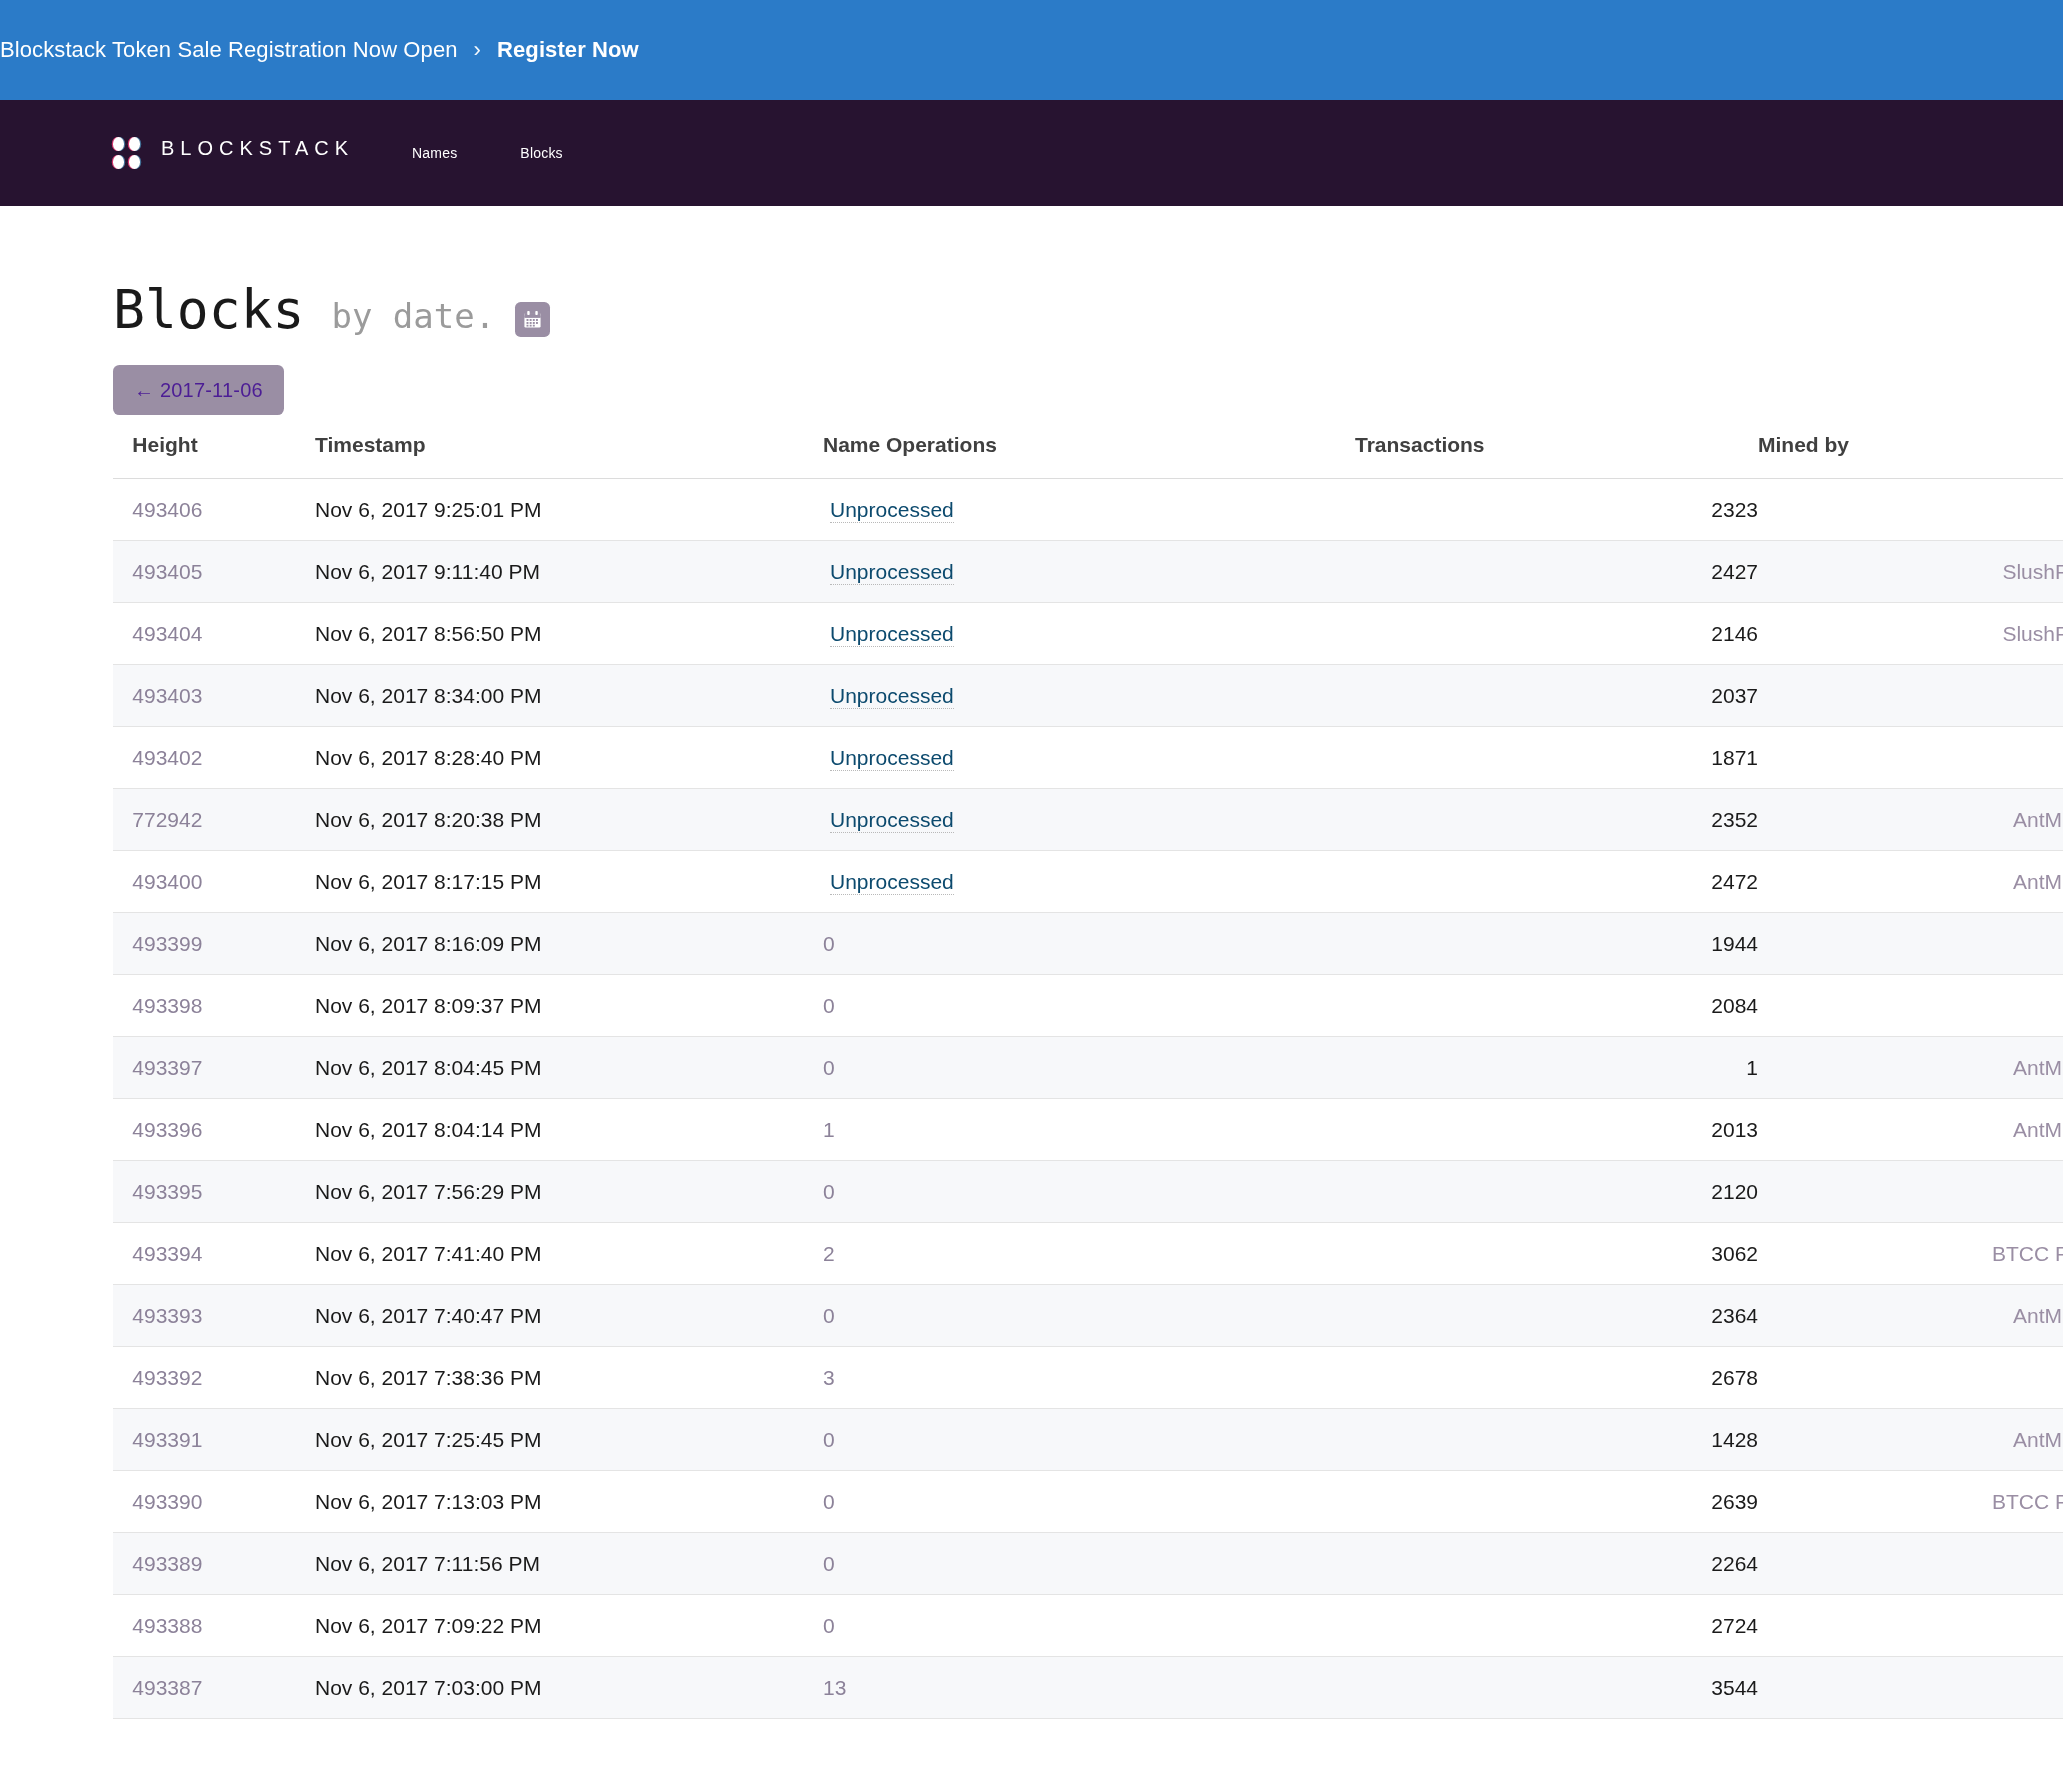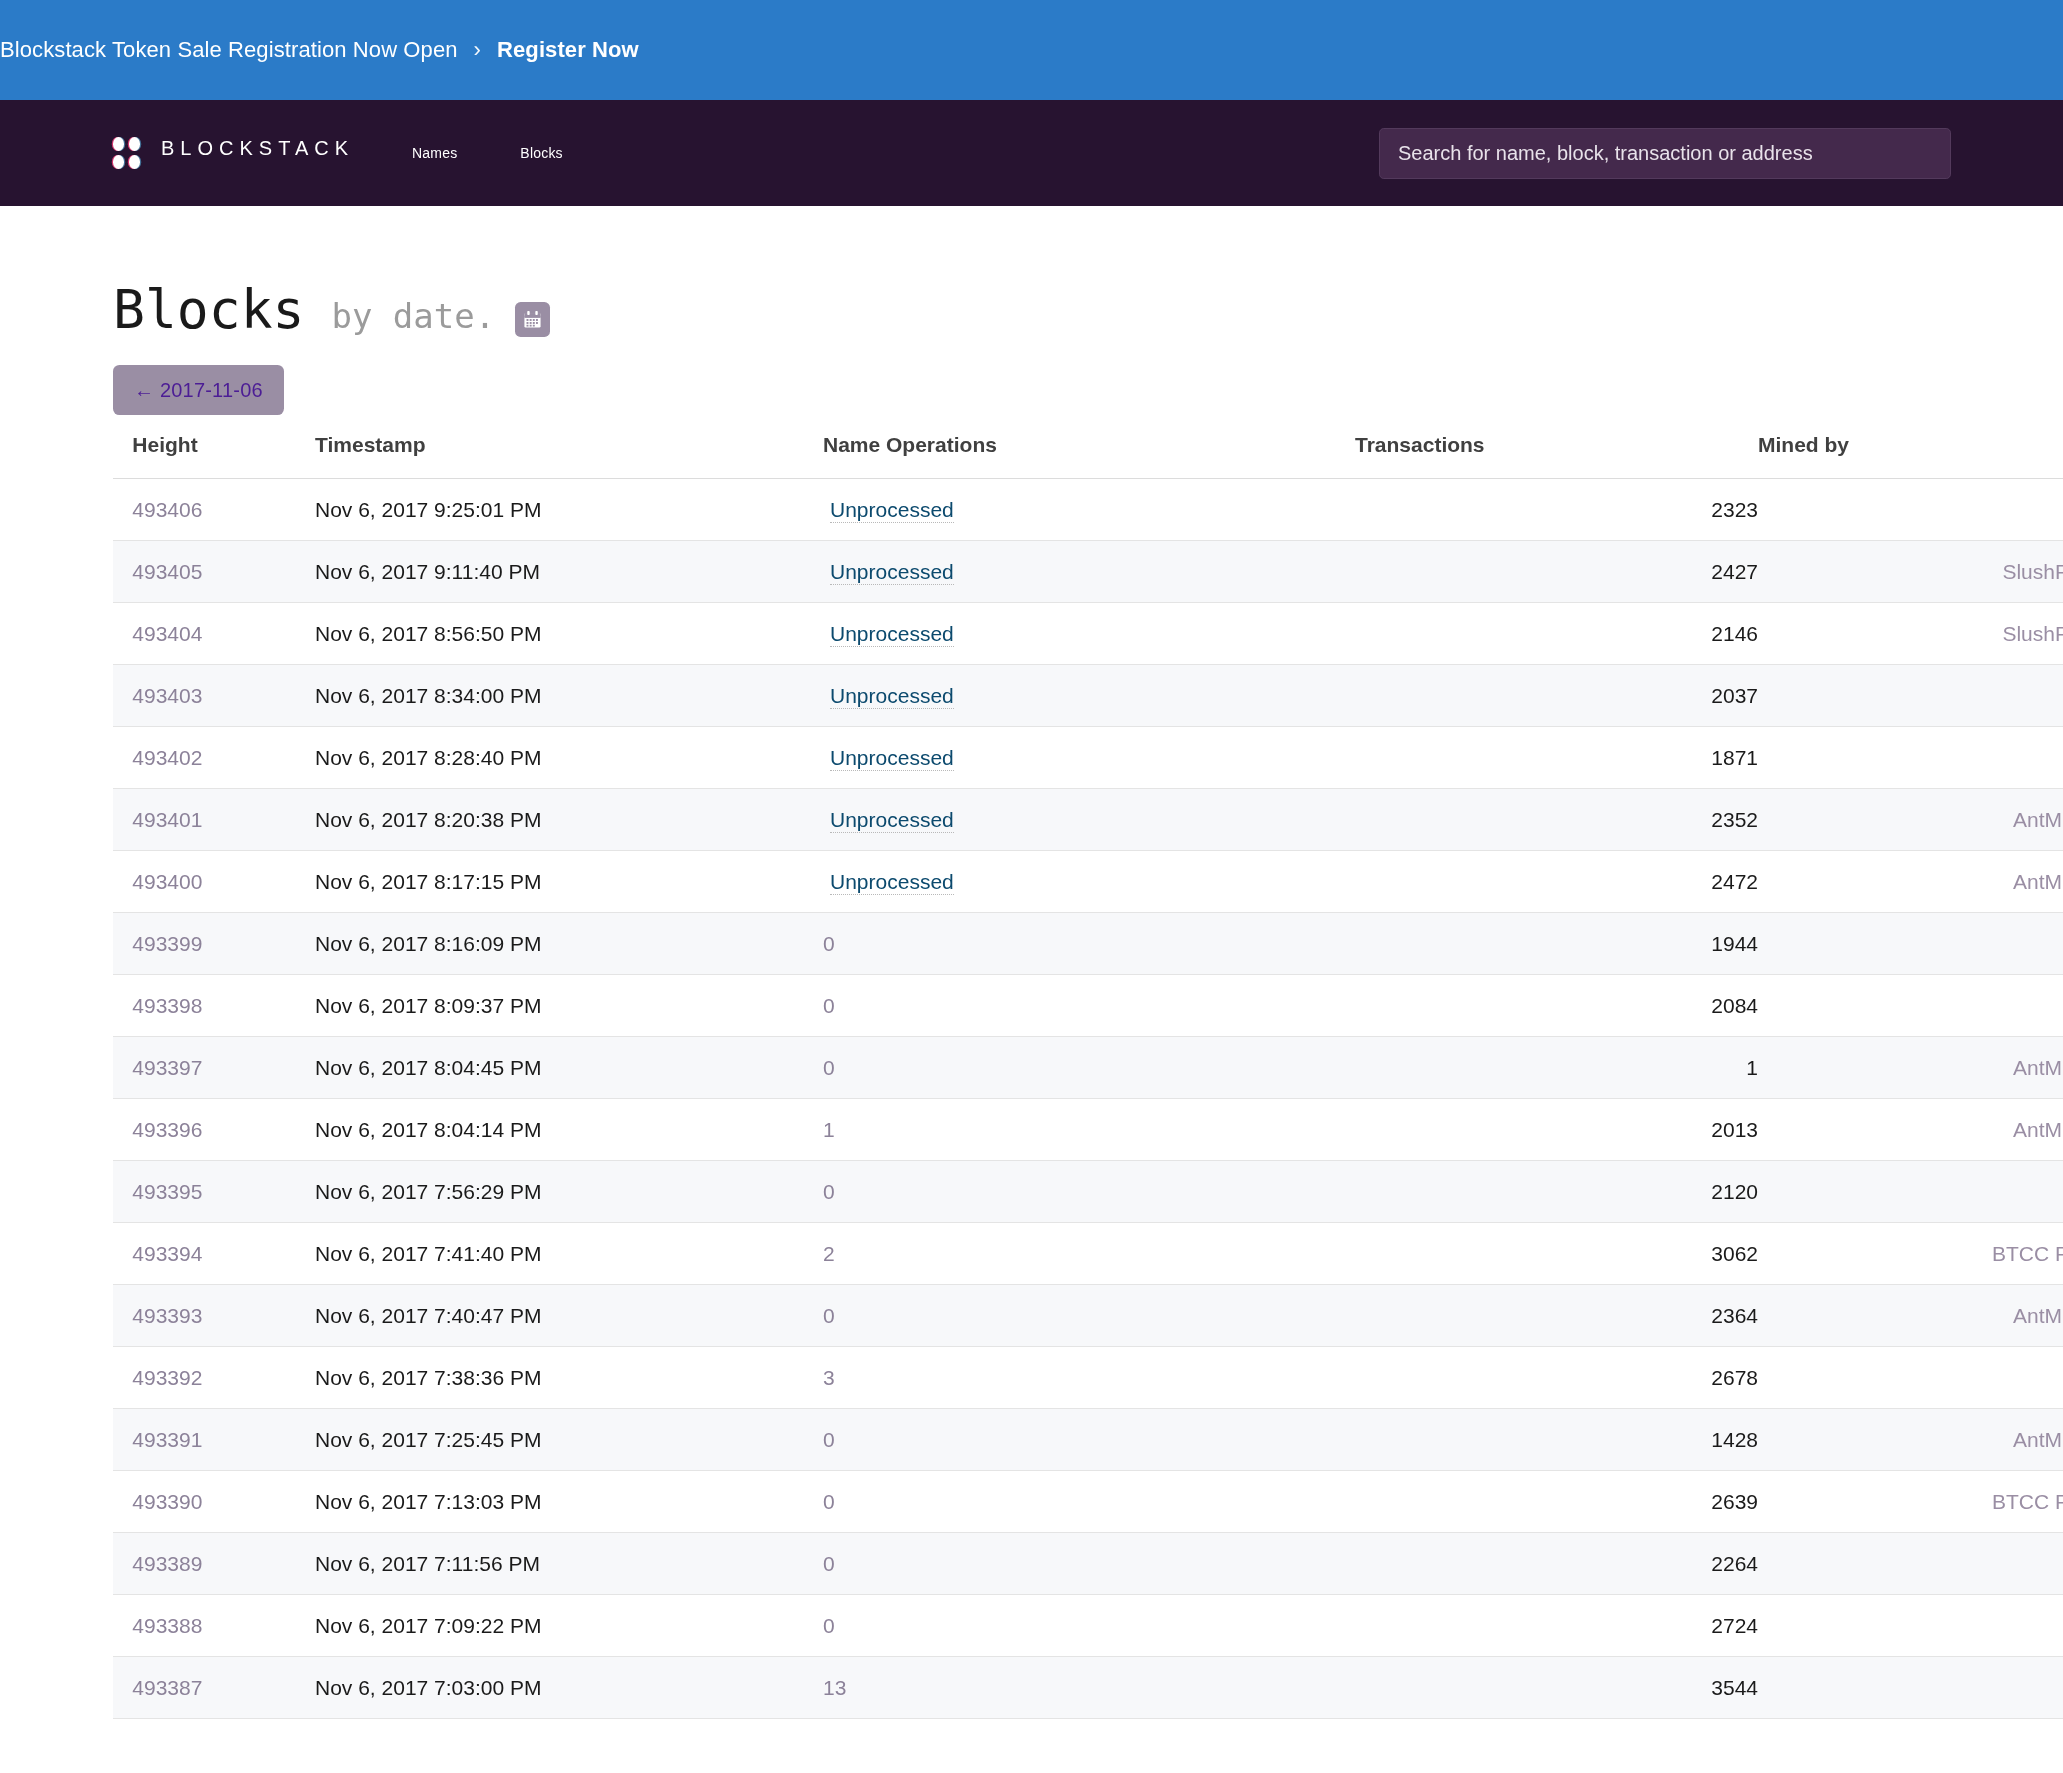--- a/index.html
+++ b/index.html
@@ -243,9 +243,6 @@
     <a href="#" class="nav-link">Blocks</a>
   </div>
 
-  <div class="search-wrap">
-    <input type="text" class="search-input" placeholder="Search for name, block, transaction or address" style="">
-  </div>
 </div>
 
 <div class="page">

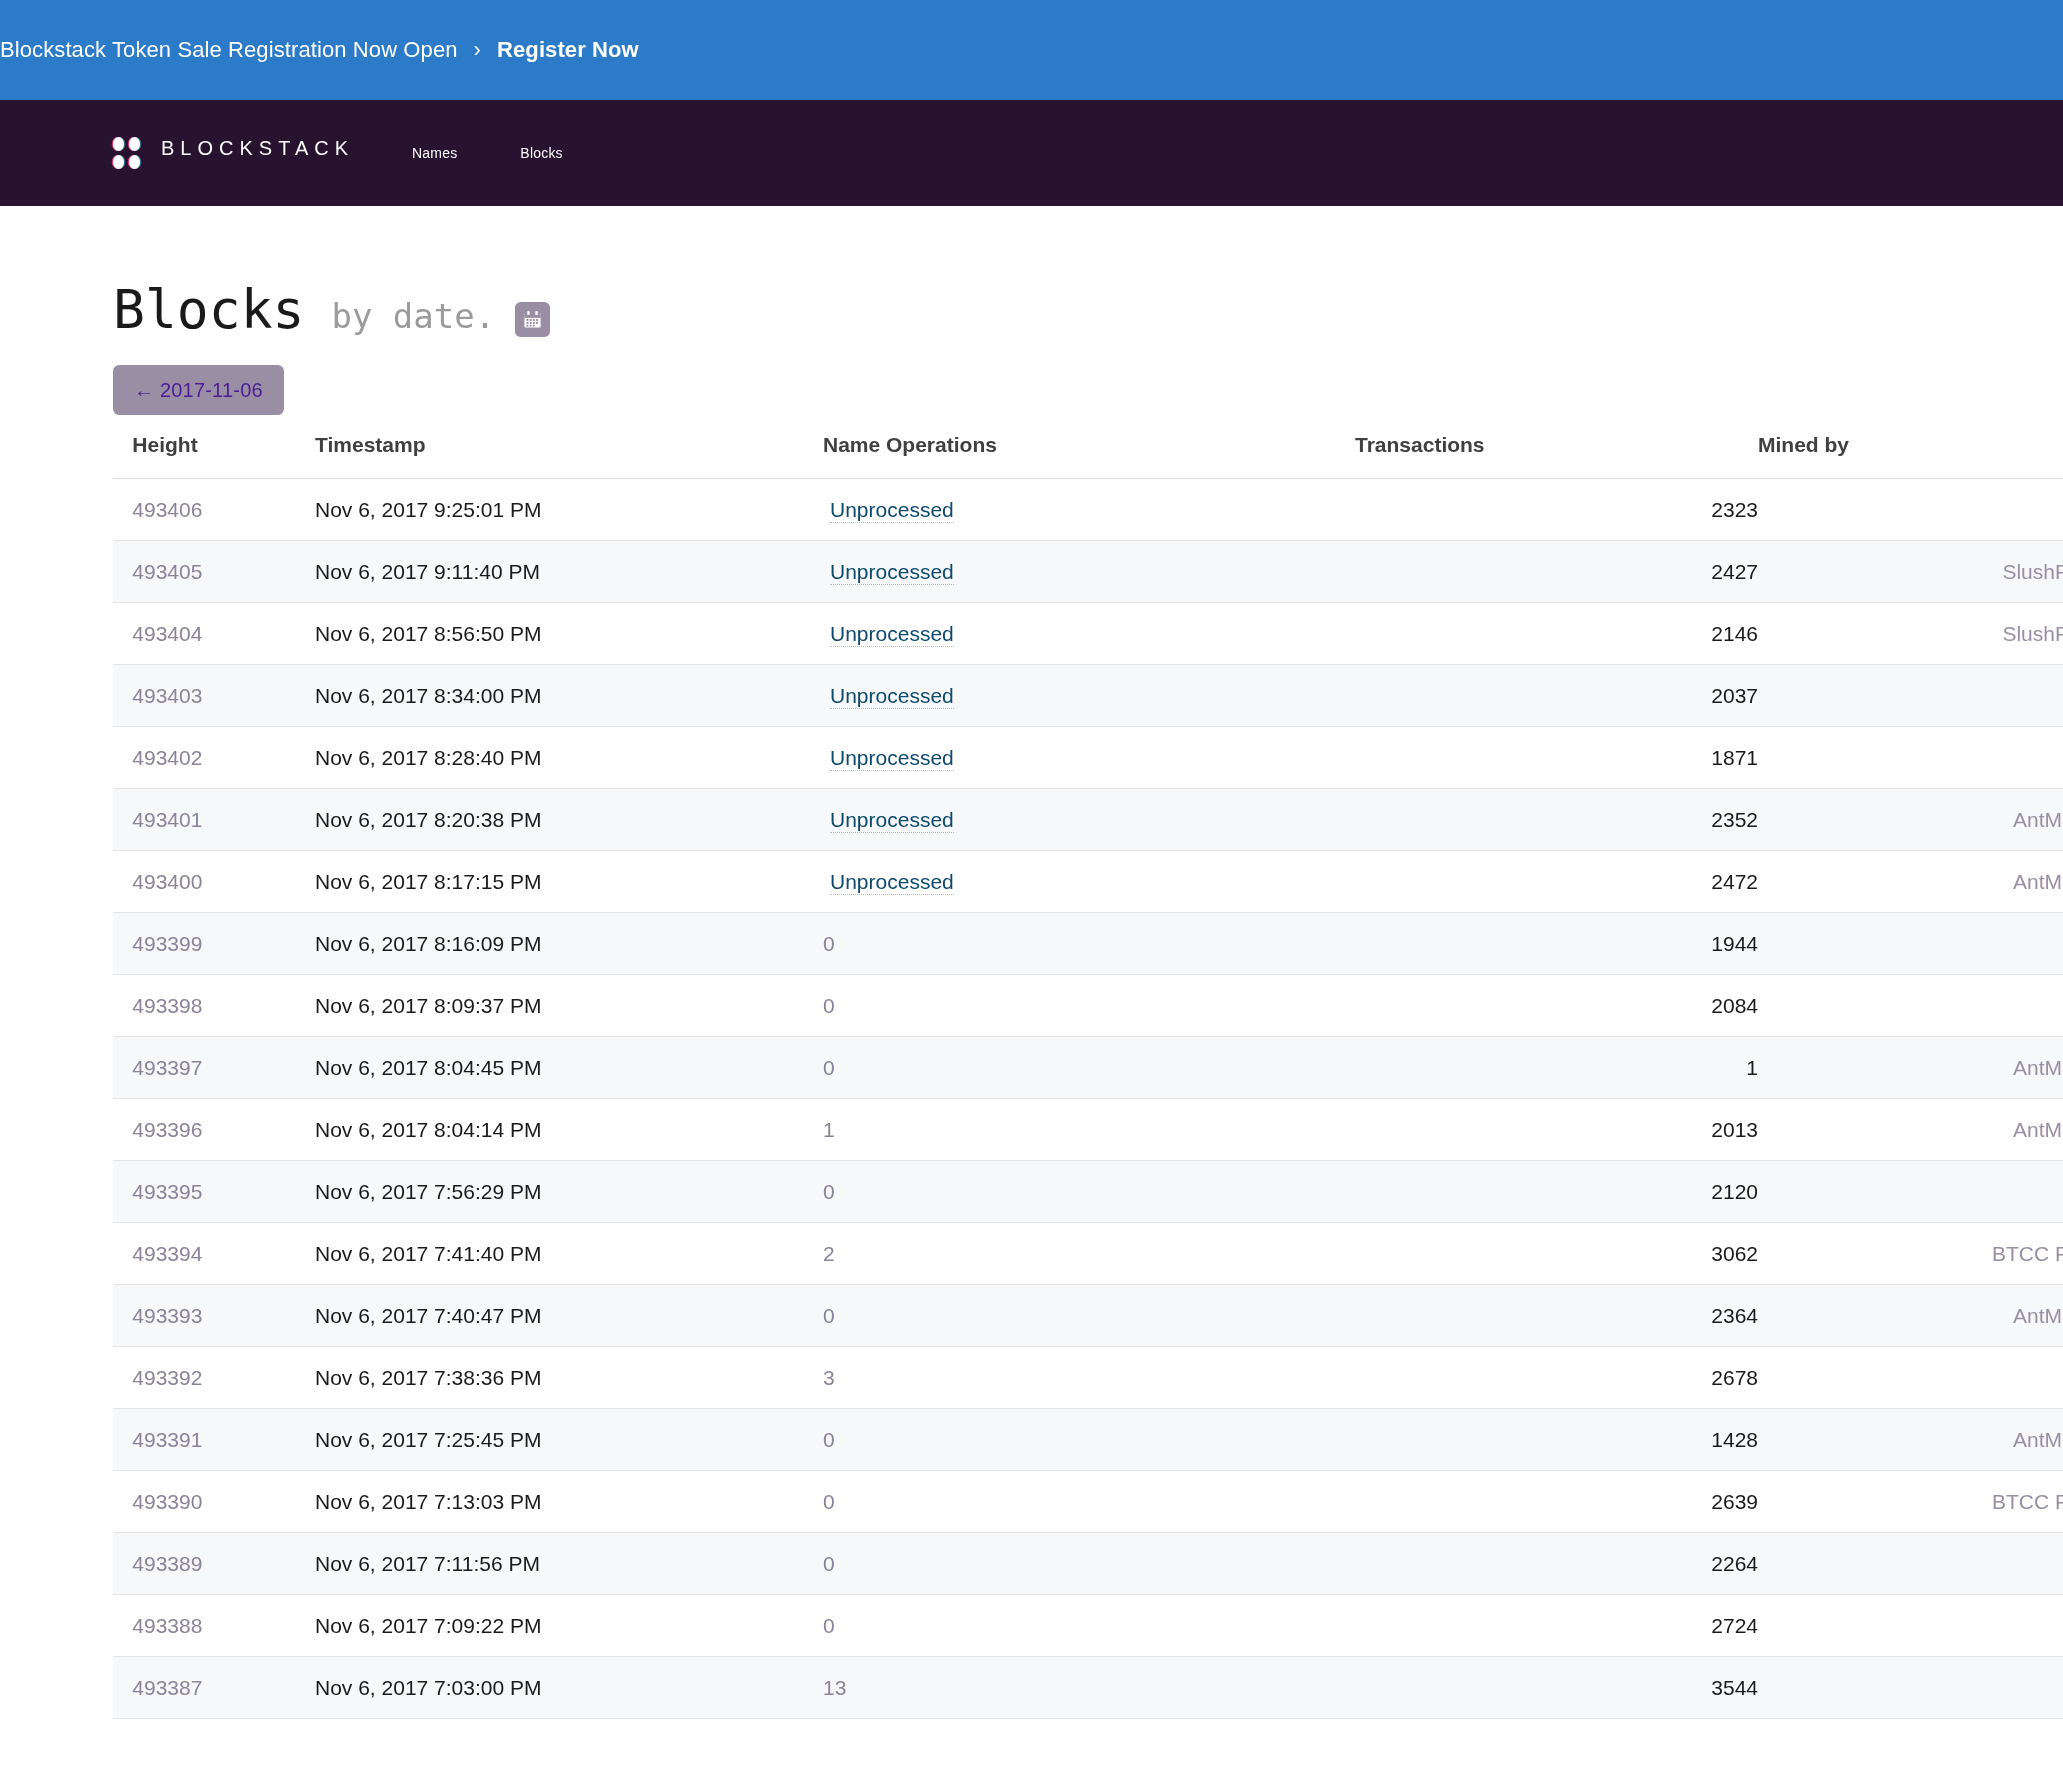--- a/index.html
+++ b/index.html
@@ -326,7 +326,7 @@
           <td class="c-miner"></td>
         </tr>
         <tr>
-          <td class="c-height"><a href="#" class="lnk">493401</a></td>
+          <td class="c-height"><a href="#" class="lnk">772942</a></td>
           <td class="c-time">Nov 6, 2017 8:20:38 PM</td>
           <td class="c-nameops"><span class="unproc">Unprocessed</span></td>
           <td class="c-tx num">2352</td>

